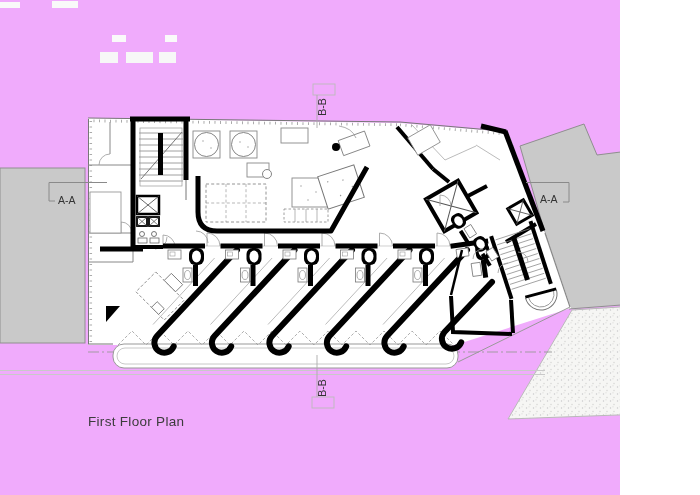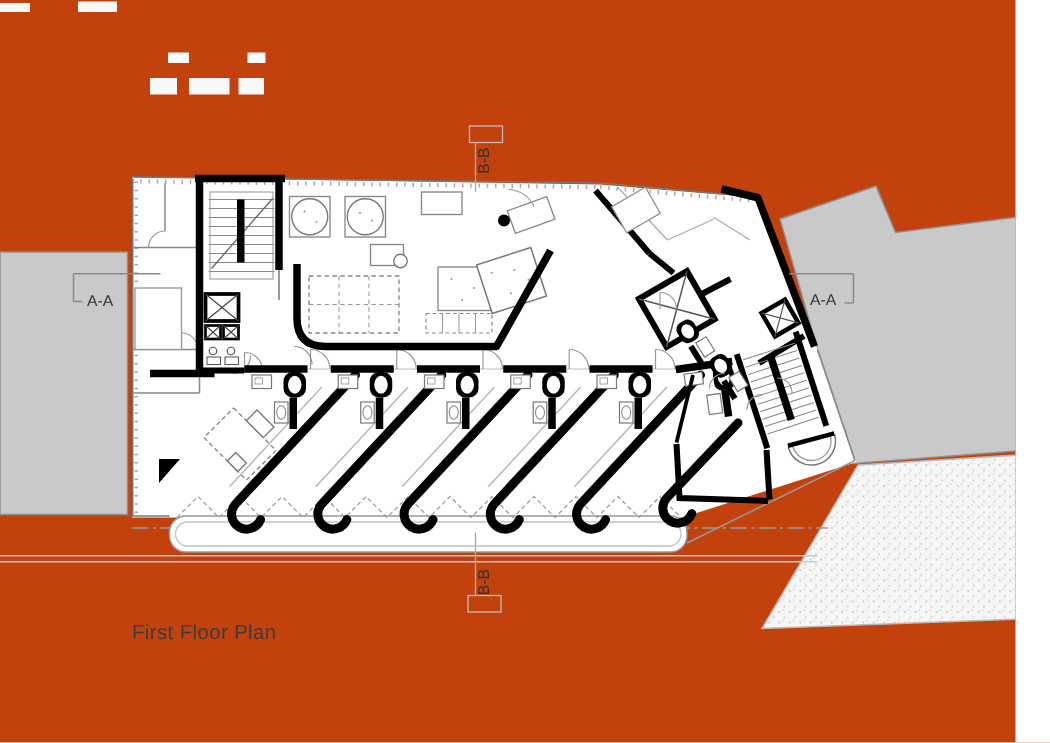--- a/index.html
+++ b/index.html
@@ -3,7 +3,7 @@
 <meta charset="utf-8">
 <style>
   html,body{margin:0;padding:0;background:#fff;}
-  .canvas{position:relative;width:677px;height:495px;background:#c2410c;overflow:hidden;}
+  .canvas{position:relative;width:620px;height:495px;background:#f0abfc;overflow:hidden;}
   svg{display:block;}
   text{font-family:"Liberation Sans","DejaVu Sans",sans-serif;fill:#3a3a3a;}
   .marker-text{font-size:10.5px;fill:#333;}

